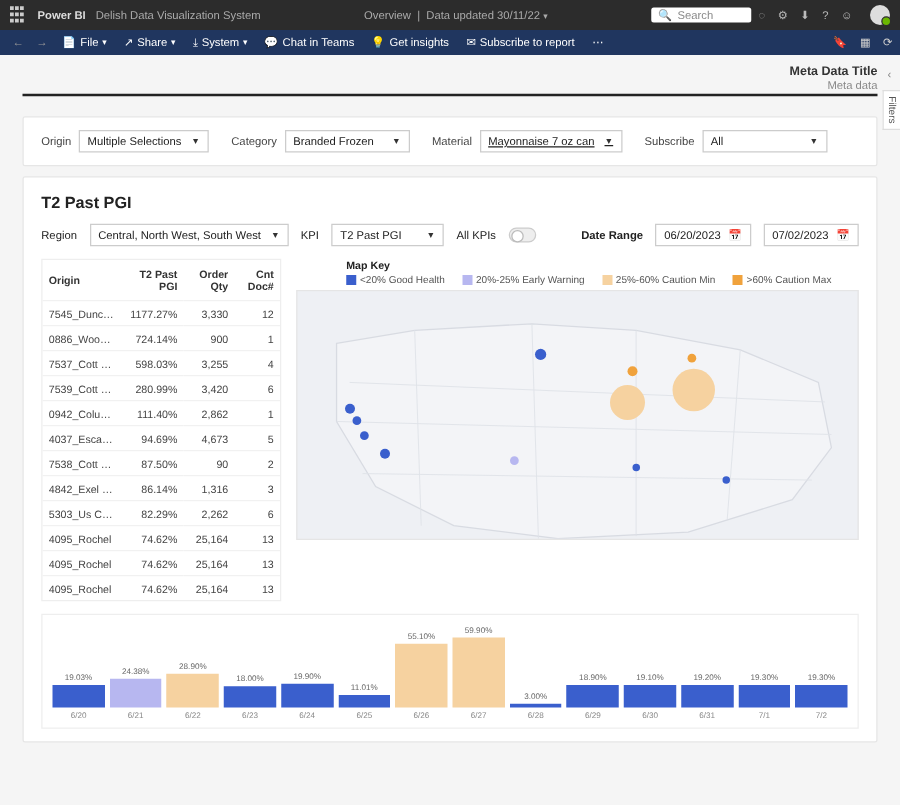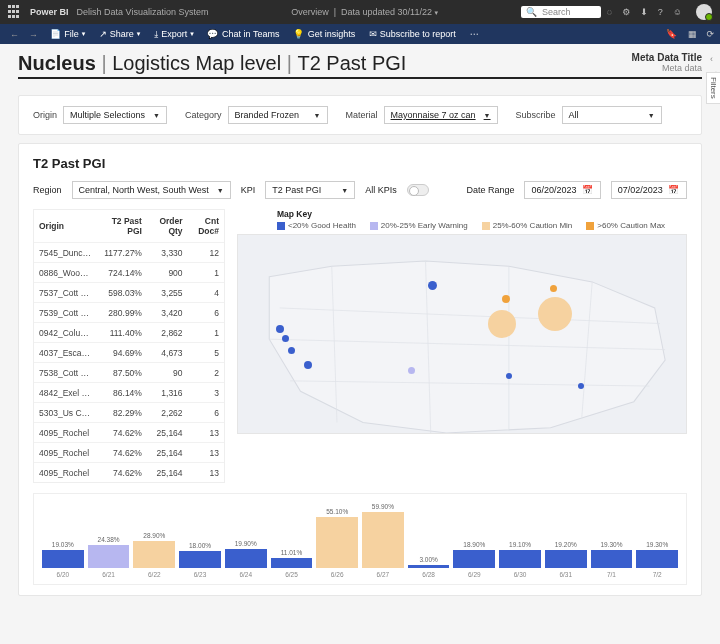--- a/index.html
+++ b/index.html
@@ -150,7 +150,7 @@
     </div>
   <div class="item">
       <span>⤓</span>
-      <span>Export</span>
+      <span>System</span>
       <span class="chev">▾</span>
     </div>
   <div class="item">

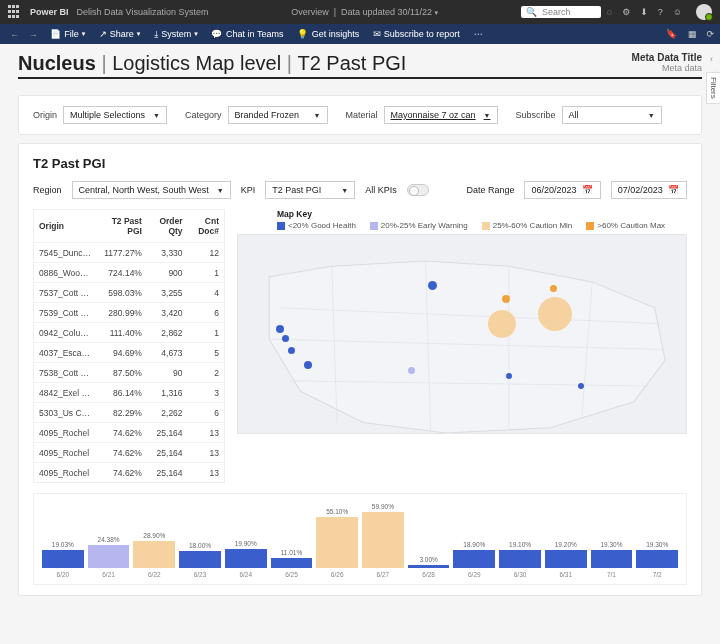--- a/index.html
+++ b/index.html
@@ -180,11 +180,6 @@
   </div>
   <div class="filterstab">Filters</div>
   <div class="pageheader">
-    <div class="pagetitle">
-      <strong>Nucleus</strong>
-      <span class="sep"> | </span><span>Logistics Map level</span>
-      <span class="sep"> | </span><span>T2 Past PGI</span>
-    </div>
     <div class="headermeta">
       <div class="t">Meta Data Title</div>
       <div class="s">Meta data</div>

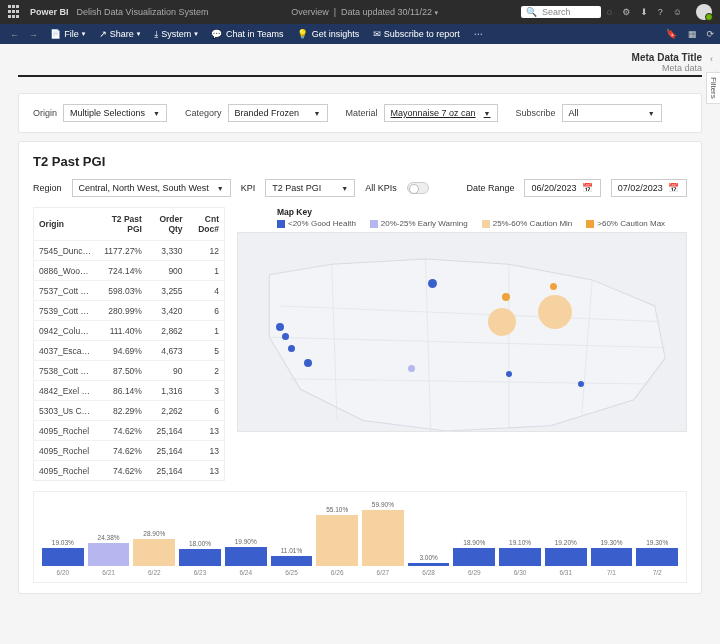--- a/index.html
+++ b/index.html
@@ -236,7 +236,7 @@
     <label>All KPIs</label>
     <div class="toggle"></div>
     <div class="spacer"></div>
-    <label style="font-weight:400;">Date Range</label>
+    <label style="font-weight:700;">Date Range</label>
     <div class="datebox">
         <span>06/20/2023</span>
         <span>📅</span>

